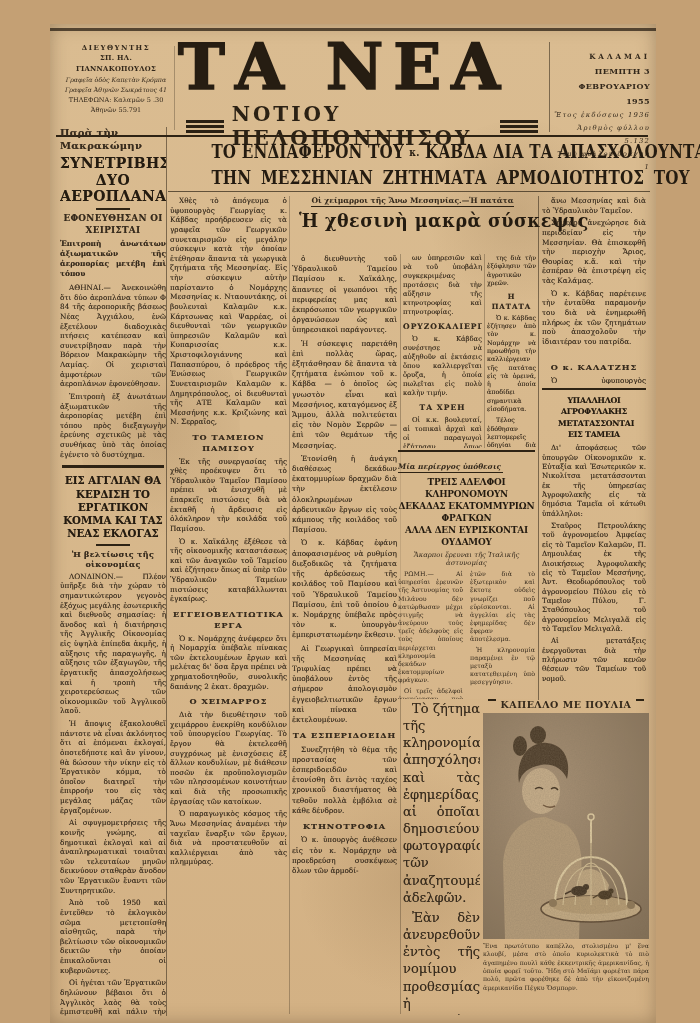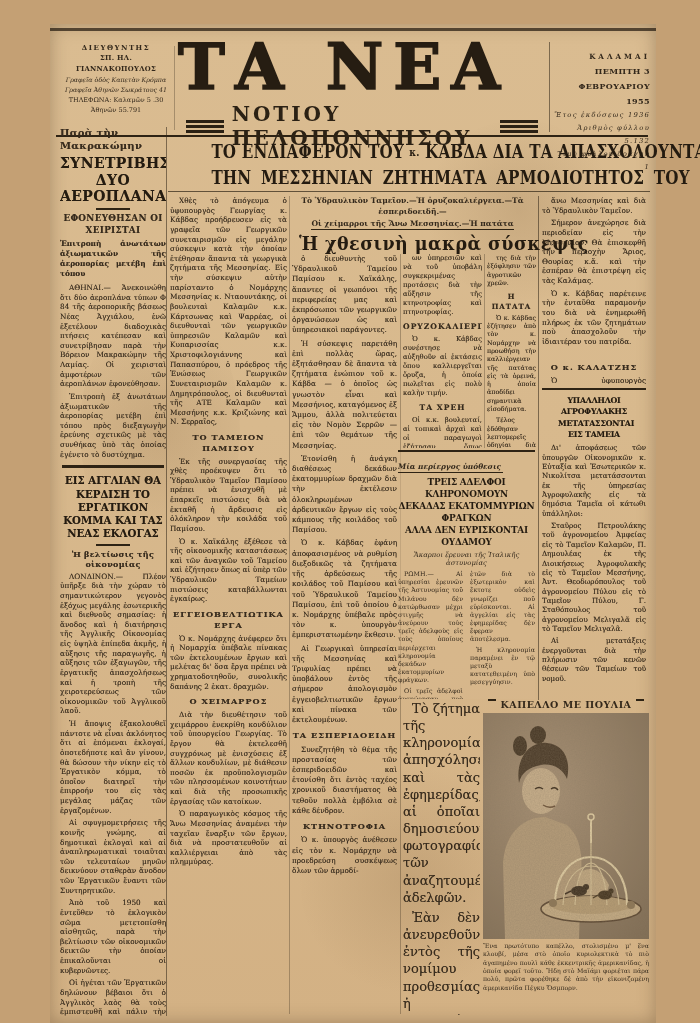--- a/index.html
+++ b/index.html
@@ -154,7 +154,6 @@
   <div class="vline faint" style="left:289px;top:196px;height:818px"></div>
 
   <div class="mid-head">
-    <div class="mid-kick">Τὸ Ὑδραυλικὸν Ταμεῖον.—Ἡ ὀρυζοκαλιέργεια.—Τὰ ἑσπεριδοειδῆ.—</div>
     <div class="mid-kick"><span class="u">Οἱ χείμαρροι τῆς Ἄνω Μεσσηνίας.—Ἡ πατάτα</span></div>
     <div class="mid-title">Ἡ χθεσινὴ μακρὰ σύσκεψις</div>
   </div>

